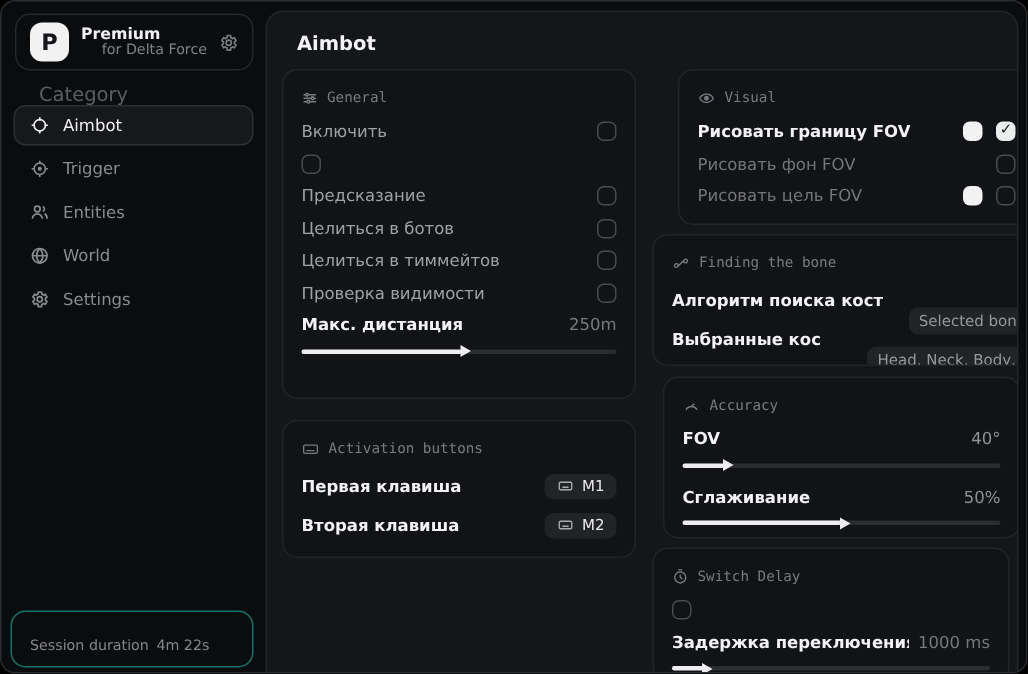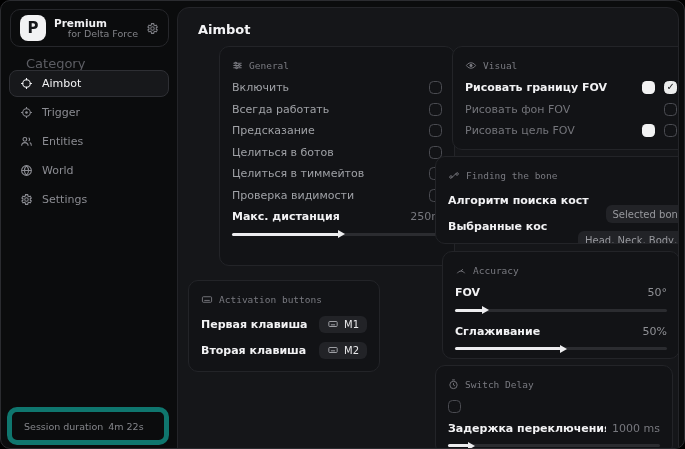--- a/index.html
+++ b/index.html
@@ -86,7 +86,7 @@
   .dropdown .dicon { display:flex; color:#8b8c91; flex-shrink:0; }
 
   
-  .p-general    { left:10px;  top:38px;  width:236px; height:220px;margin-left:31px; }
+  .p-general    { left:10px;  top:38px;  width:236px; height:220px; }
   .p-activation { left:10px;  top:272px; width:192px; height:92px; }
   .p-visual     { left:257px; top:38px;  width:238px; height:104px;margin-left:17px; }
   .p-bone       { left:257px; top:148px; width:284px; height:88px; }

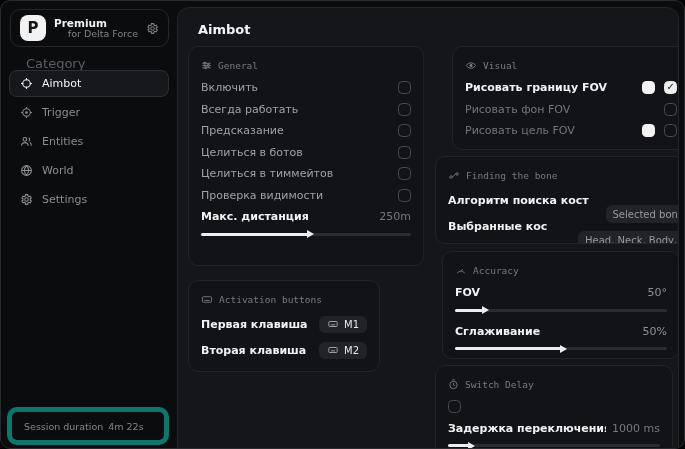--- a/index.html
+++ b/index.html
@@ -191,7 +191,6 @@
           <span class="checkbox"></span>
         </div>
       <div class="row">
-          <span class="lbl">Всегда работать</span>
           <span class="checkbox"></span>
         </div>
       <div class="row">

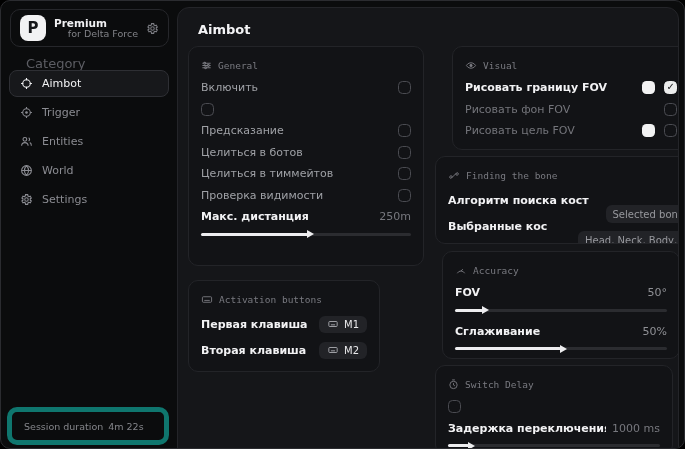--- a/index.html
+++ b/index.html
@@ -87,7 +87,7 @@
 
   
   .p-general    { left:10px;  top:38px;  width:236px; height:220px; }
-  .p-activation { left:10px;  top:272px; width:192px; height:92px; }
+  .p-activation { left:10px;  top:272px; width:236px; height:92px; }
   .p-visual     { left:257px; top:38px;  width:238px; height:104px;margin-left:17px; }
   .p-bone       { left:257px; top:148px; width:284px; height:88px; }
   .p-accuracy   { left:264px; top:243px; width:238px; height:108px; }

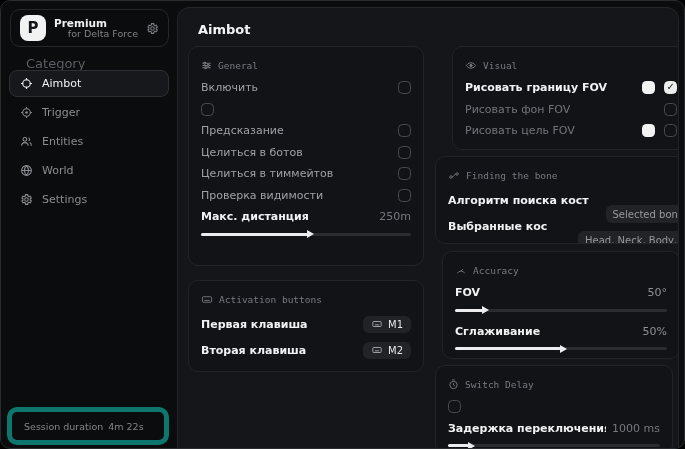--- a/index.html
+++ b/index.html
@@ -331,7 +331,7 @@
       </div>
       <div class="row">
           <span class="lbl em">FOV</span>
-          <span class="val lt">50°</span>
+          <span class="val lt">40°</span>
         </div>
       <div class="slider">
           <div class="slider-fill" style="width: 13%;"></div>

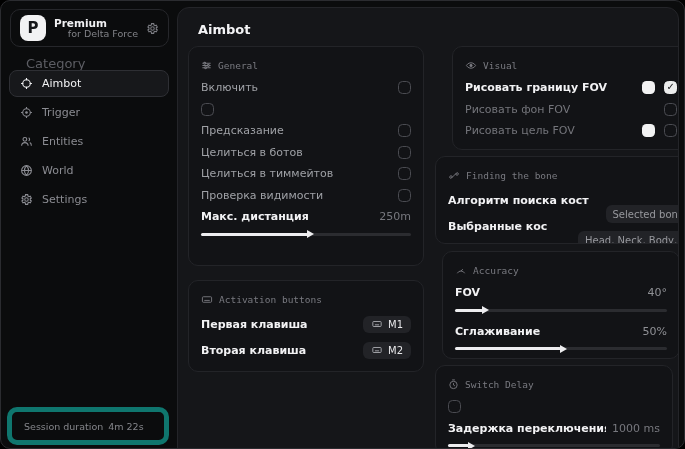--- a/index.html
+++ b/index.html
@@ -32,7 +32,7 @@
   .nav-item .nicon { display:flex; color:inherit; }
 
   .session-box { position:absolute; left:6px; top:406px; width:162px; height:38px;
-                 border:5px solid #0f766e; border-radius:10px; display:flex;
+                 border:1px solid #0f766e; border-radius:10px; display:flex;
                  align-items:flex-end; padding:0 12px 8px; gap:5px;
                  color:#85868b; font-size:9.5px; }
 

